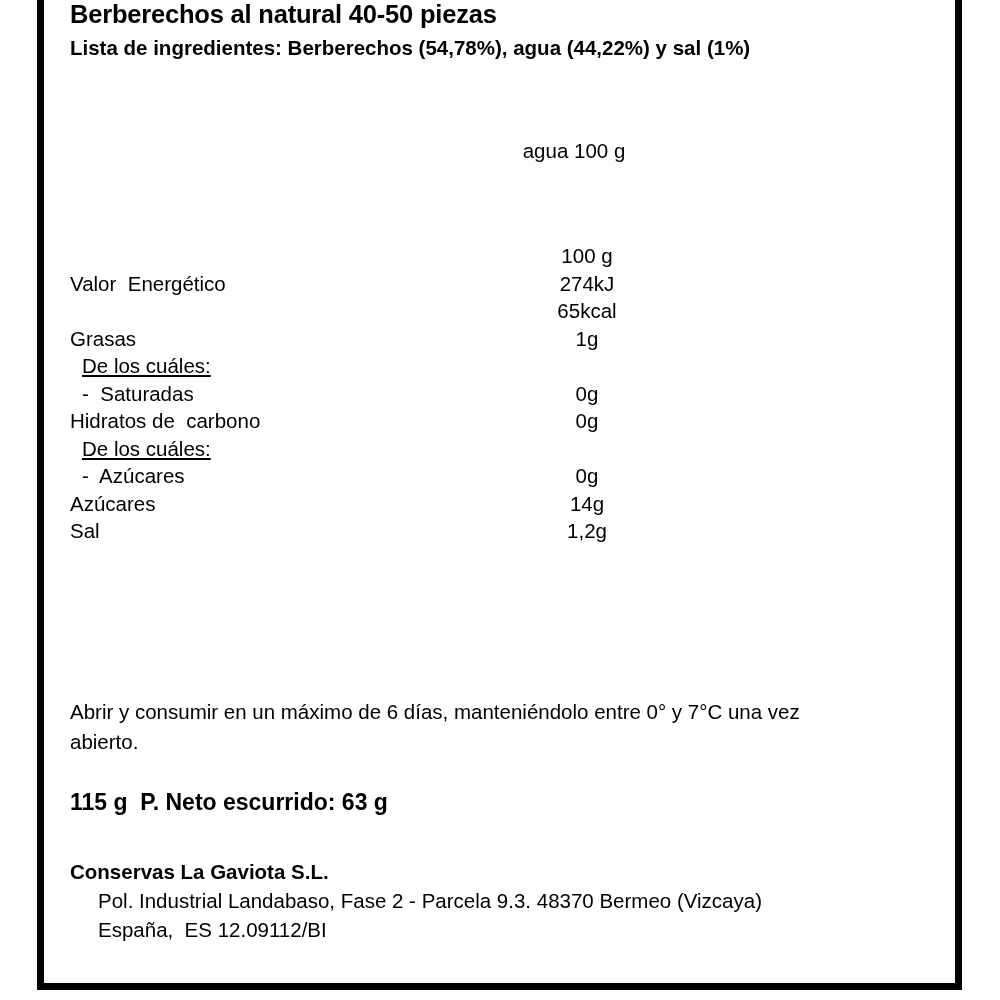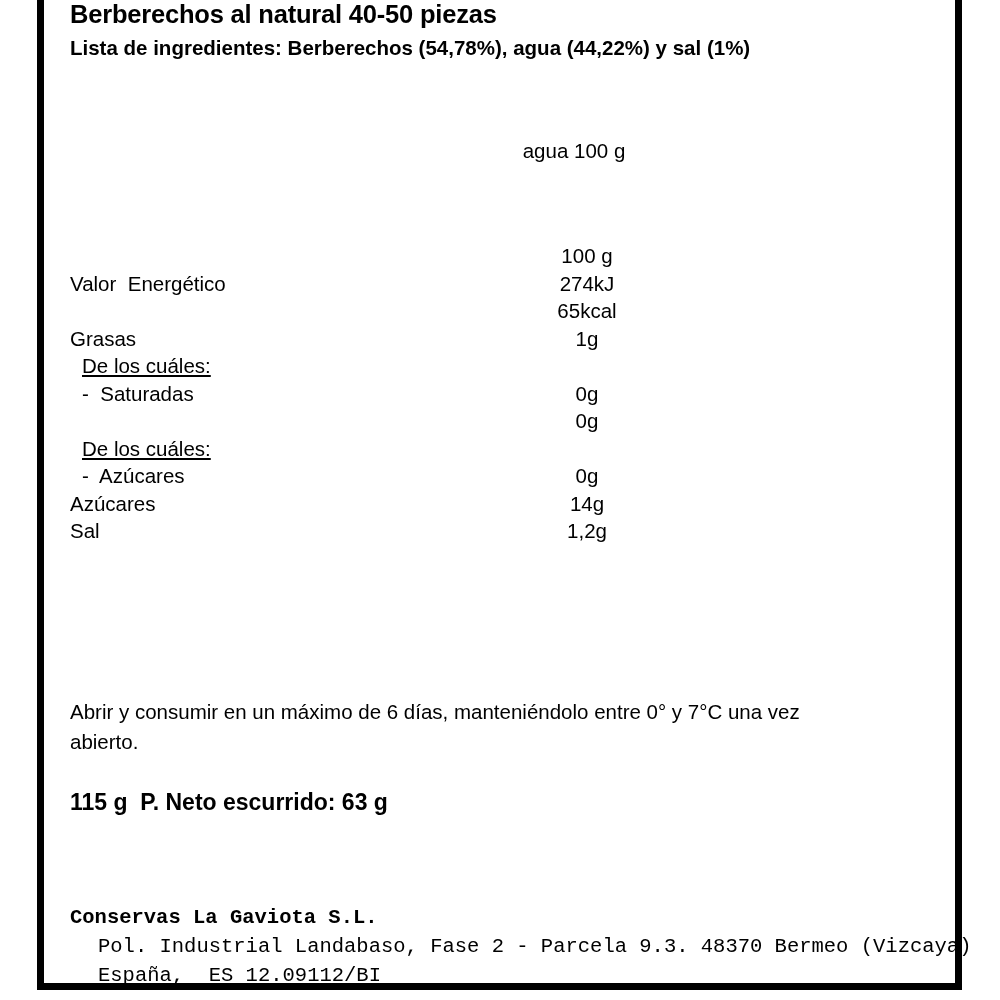--- a/index.html
+++ b/index.html
@@ -186,6 +186,7 @@
       </div>
 
       <div class="nrow">
+        <div class="nlabel">Hidratos de  carbono</div>
         <div class="nvalue">0g</div>
       </div>
 

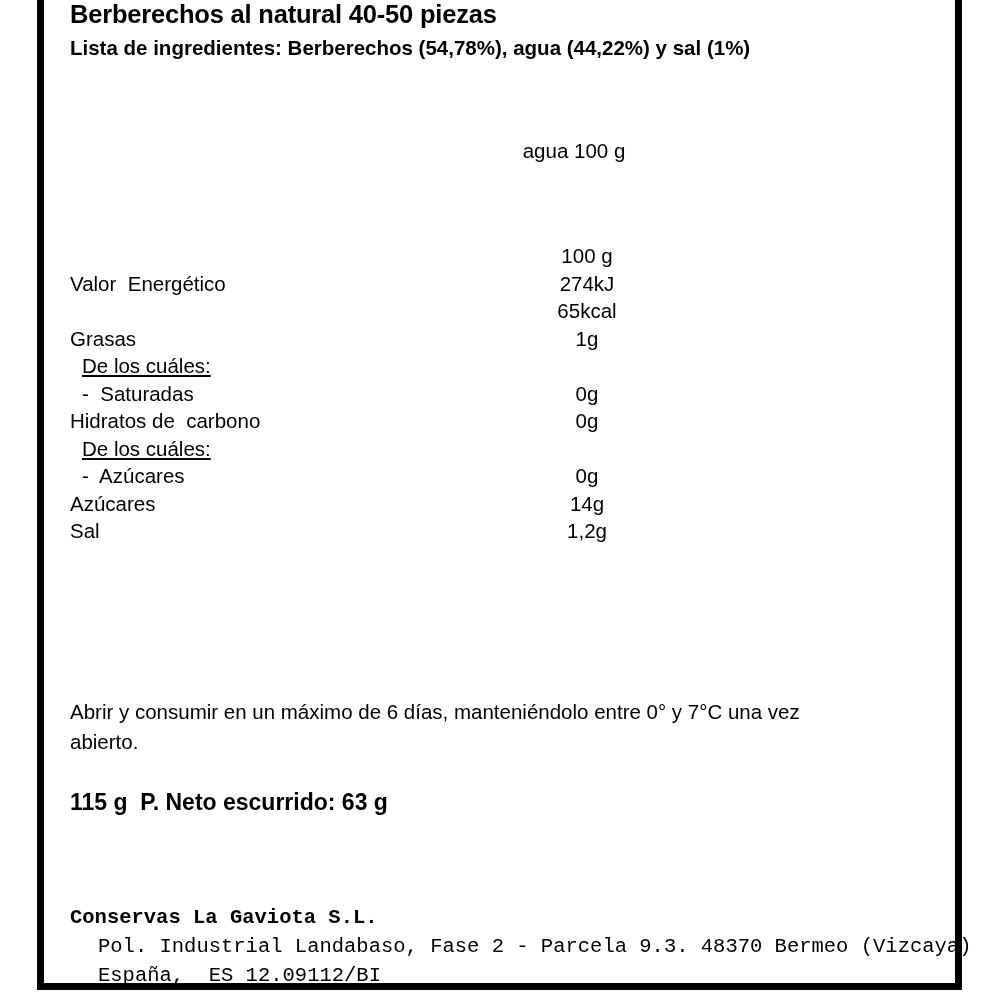--- a/index.html
+++ b/index.html
@@ -122,9 +122,8 @@
   .maker {
     position: absolute;
     left: 26px;
-    top: 909px;
+    top: 863px;
     width: 840px;
-    font-family: Liberation Mono, monospace;
   }
   .maker-name {
     font-size: 20.5px;

